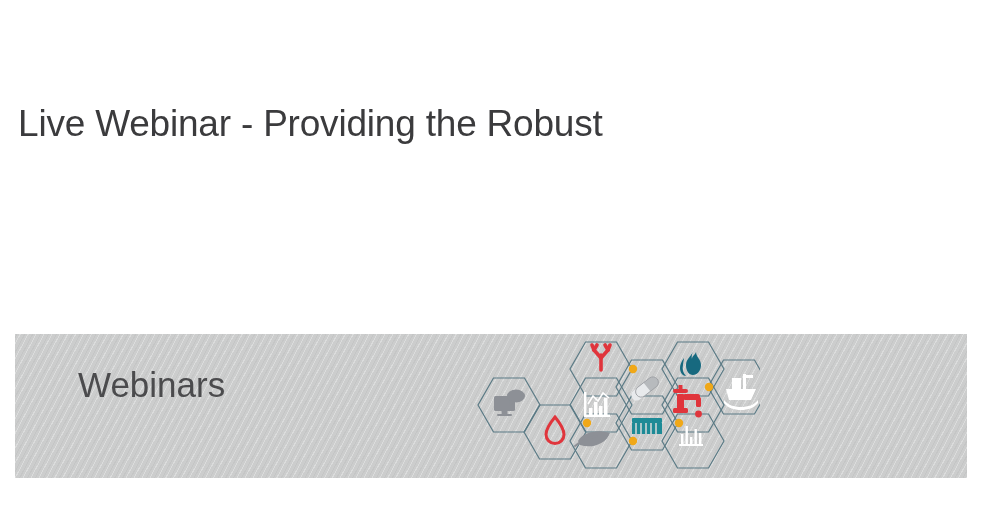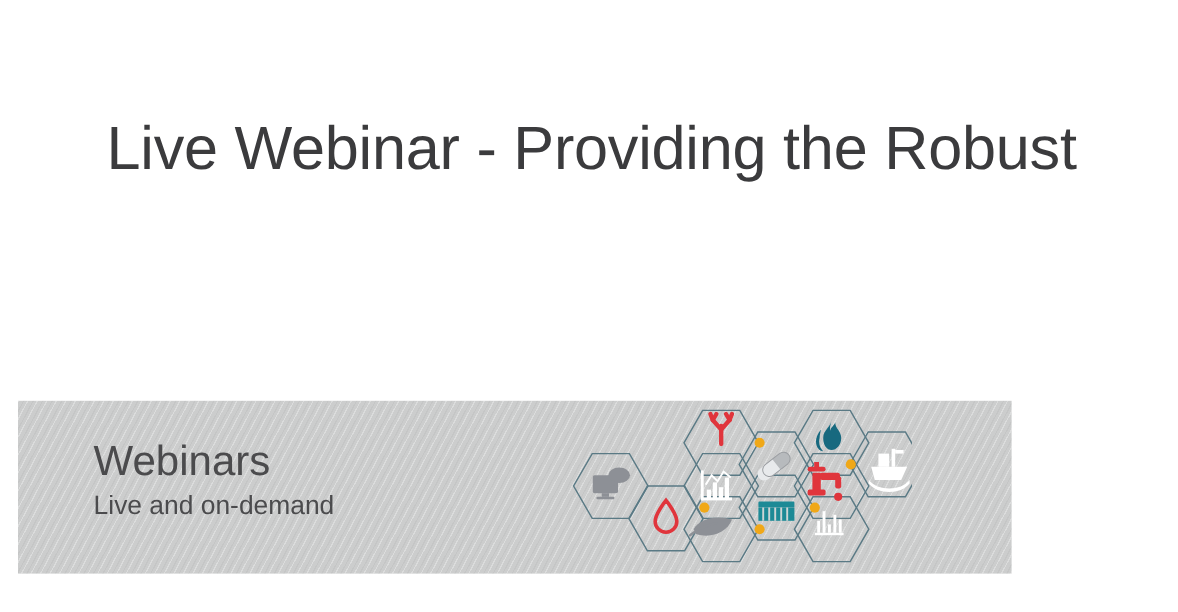--- a/index.html
+++ b/index.html
@@ -26,12 +26,11 @@
   .heading-line {
     color: #3b3b3d;
     font-family: "Liberation Sans", sans-serif;
-    font-size: 51px;
+    font-size: 37px;
     font-weight: 400;
     line-height: 71px;
     letter-spacing: -0.2px;
     white-space: nowrap;
-    text-align: center;
   }
 
   

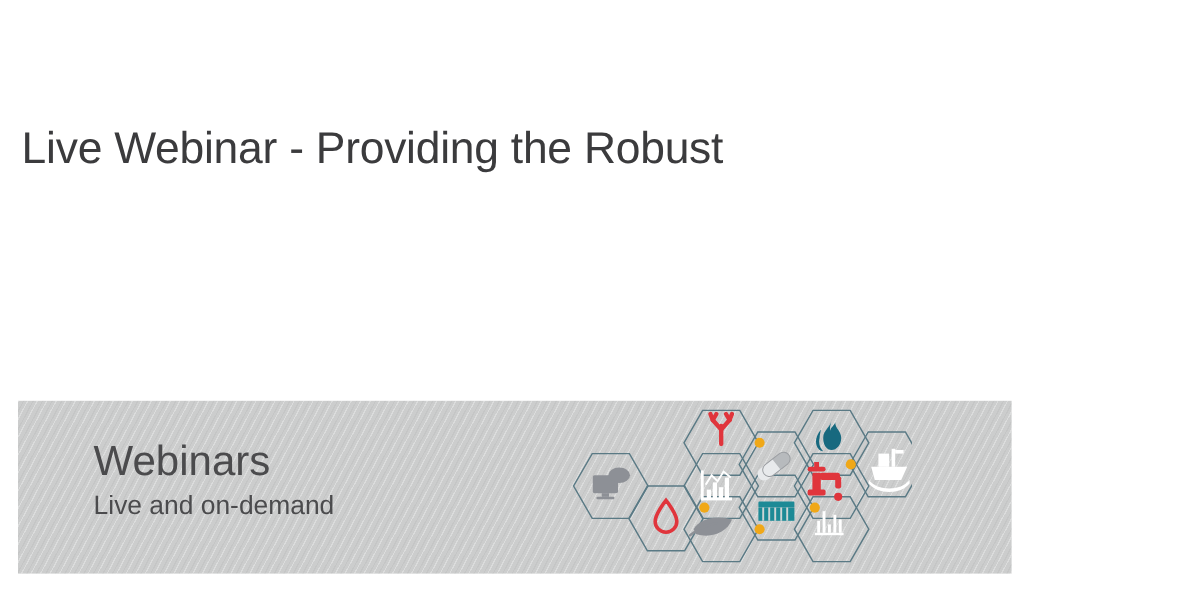--- a/index.html
+++ b/index.html
@@ -38,7 +38,7 @@
     position: absolute;
     left: 15px;
     top: 334px;
-    width: 828px;
+    width: 952px;
     height: 144px;
     background-color: #cccdcd;
     background-image:

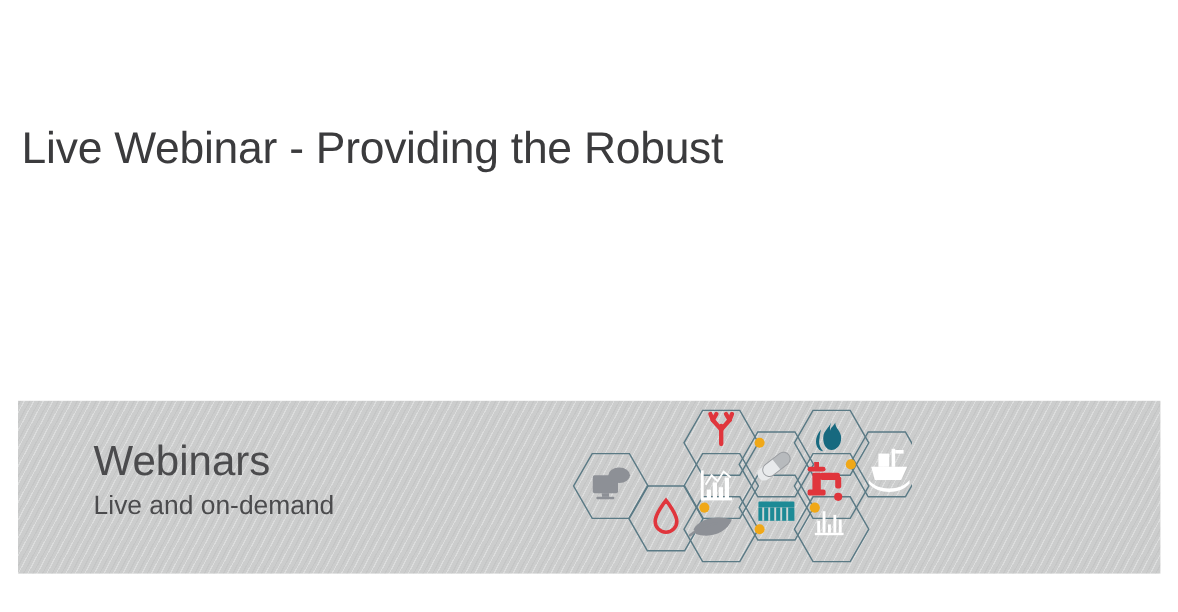--- a/index.html
+++ b/index.html
@@ -100,7 +100,6 @@
 
   <div id="banner-text-block">
     <div id="banner-title">Webinars</div>
-    <div id="banner-subtitle">Live and on-demand</div>
   </div>
 
   <div id="hex-cluster">

